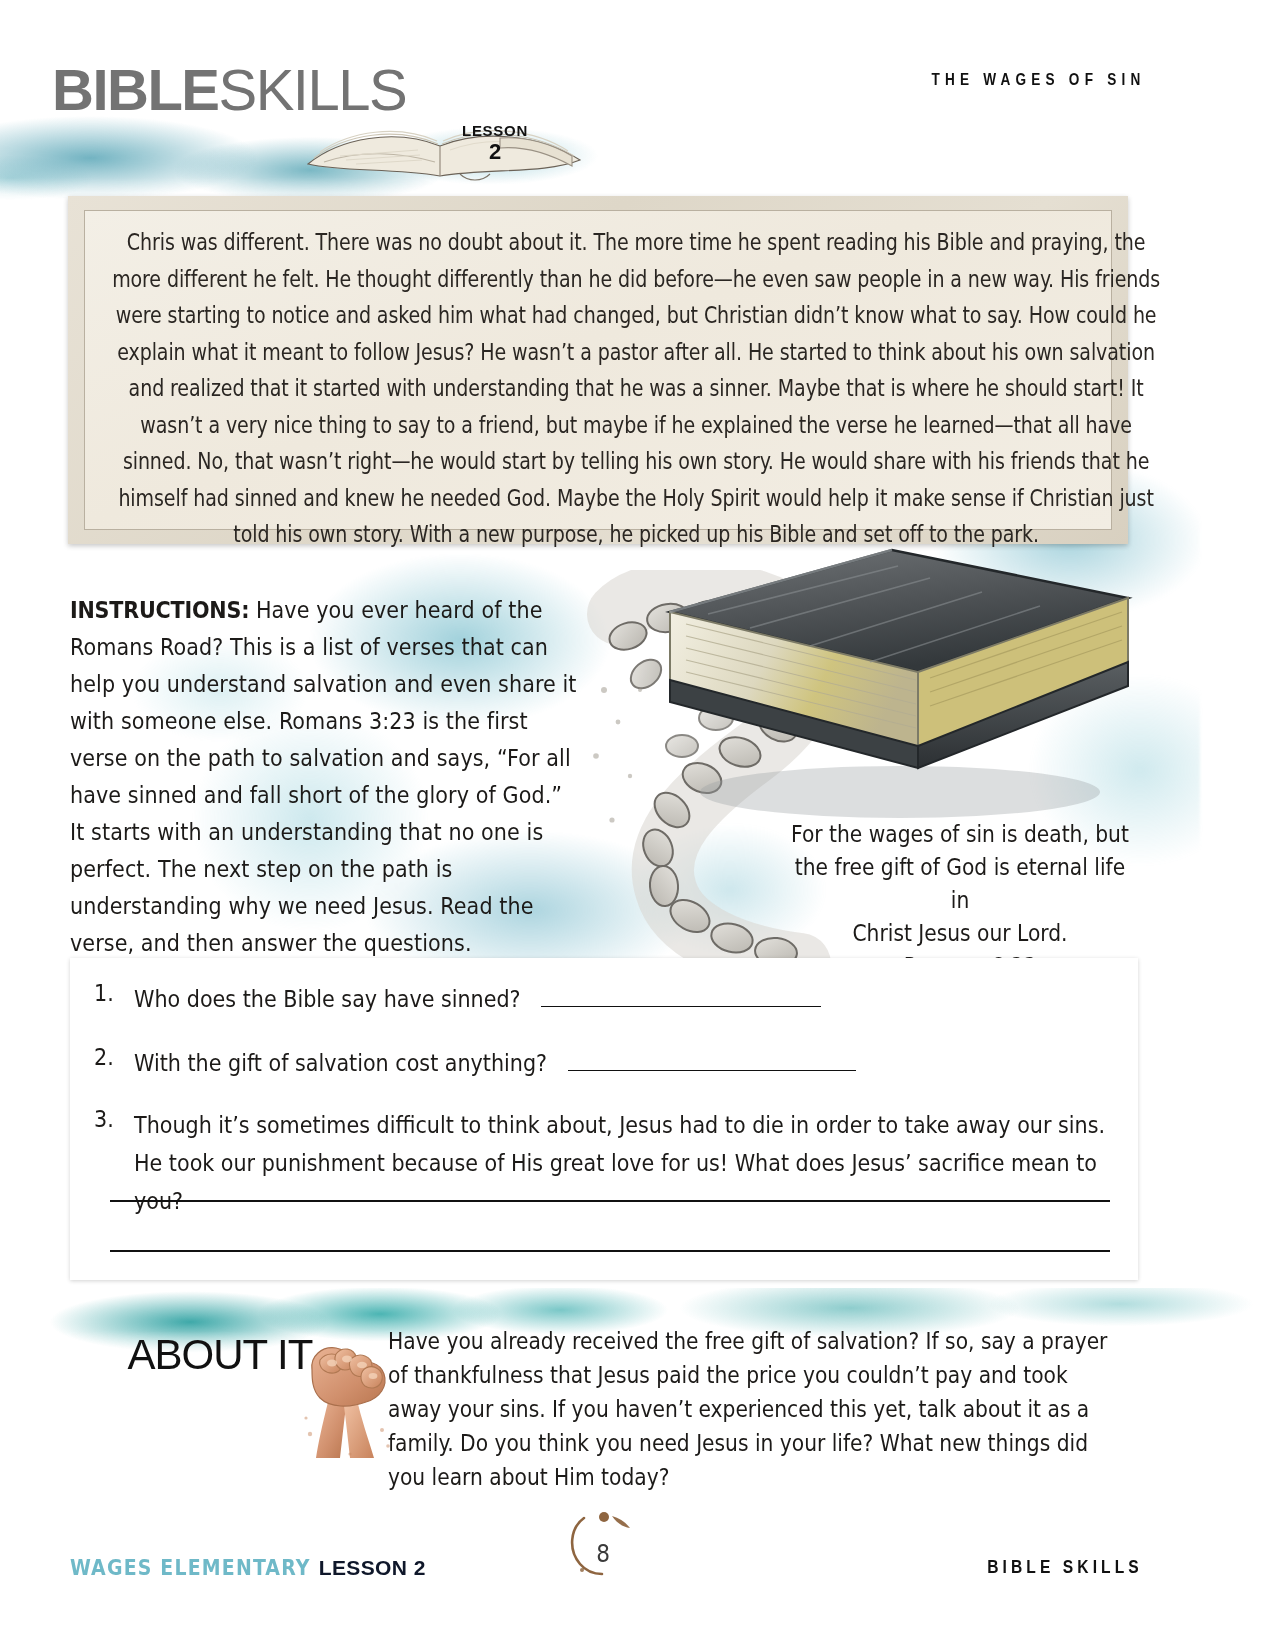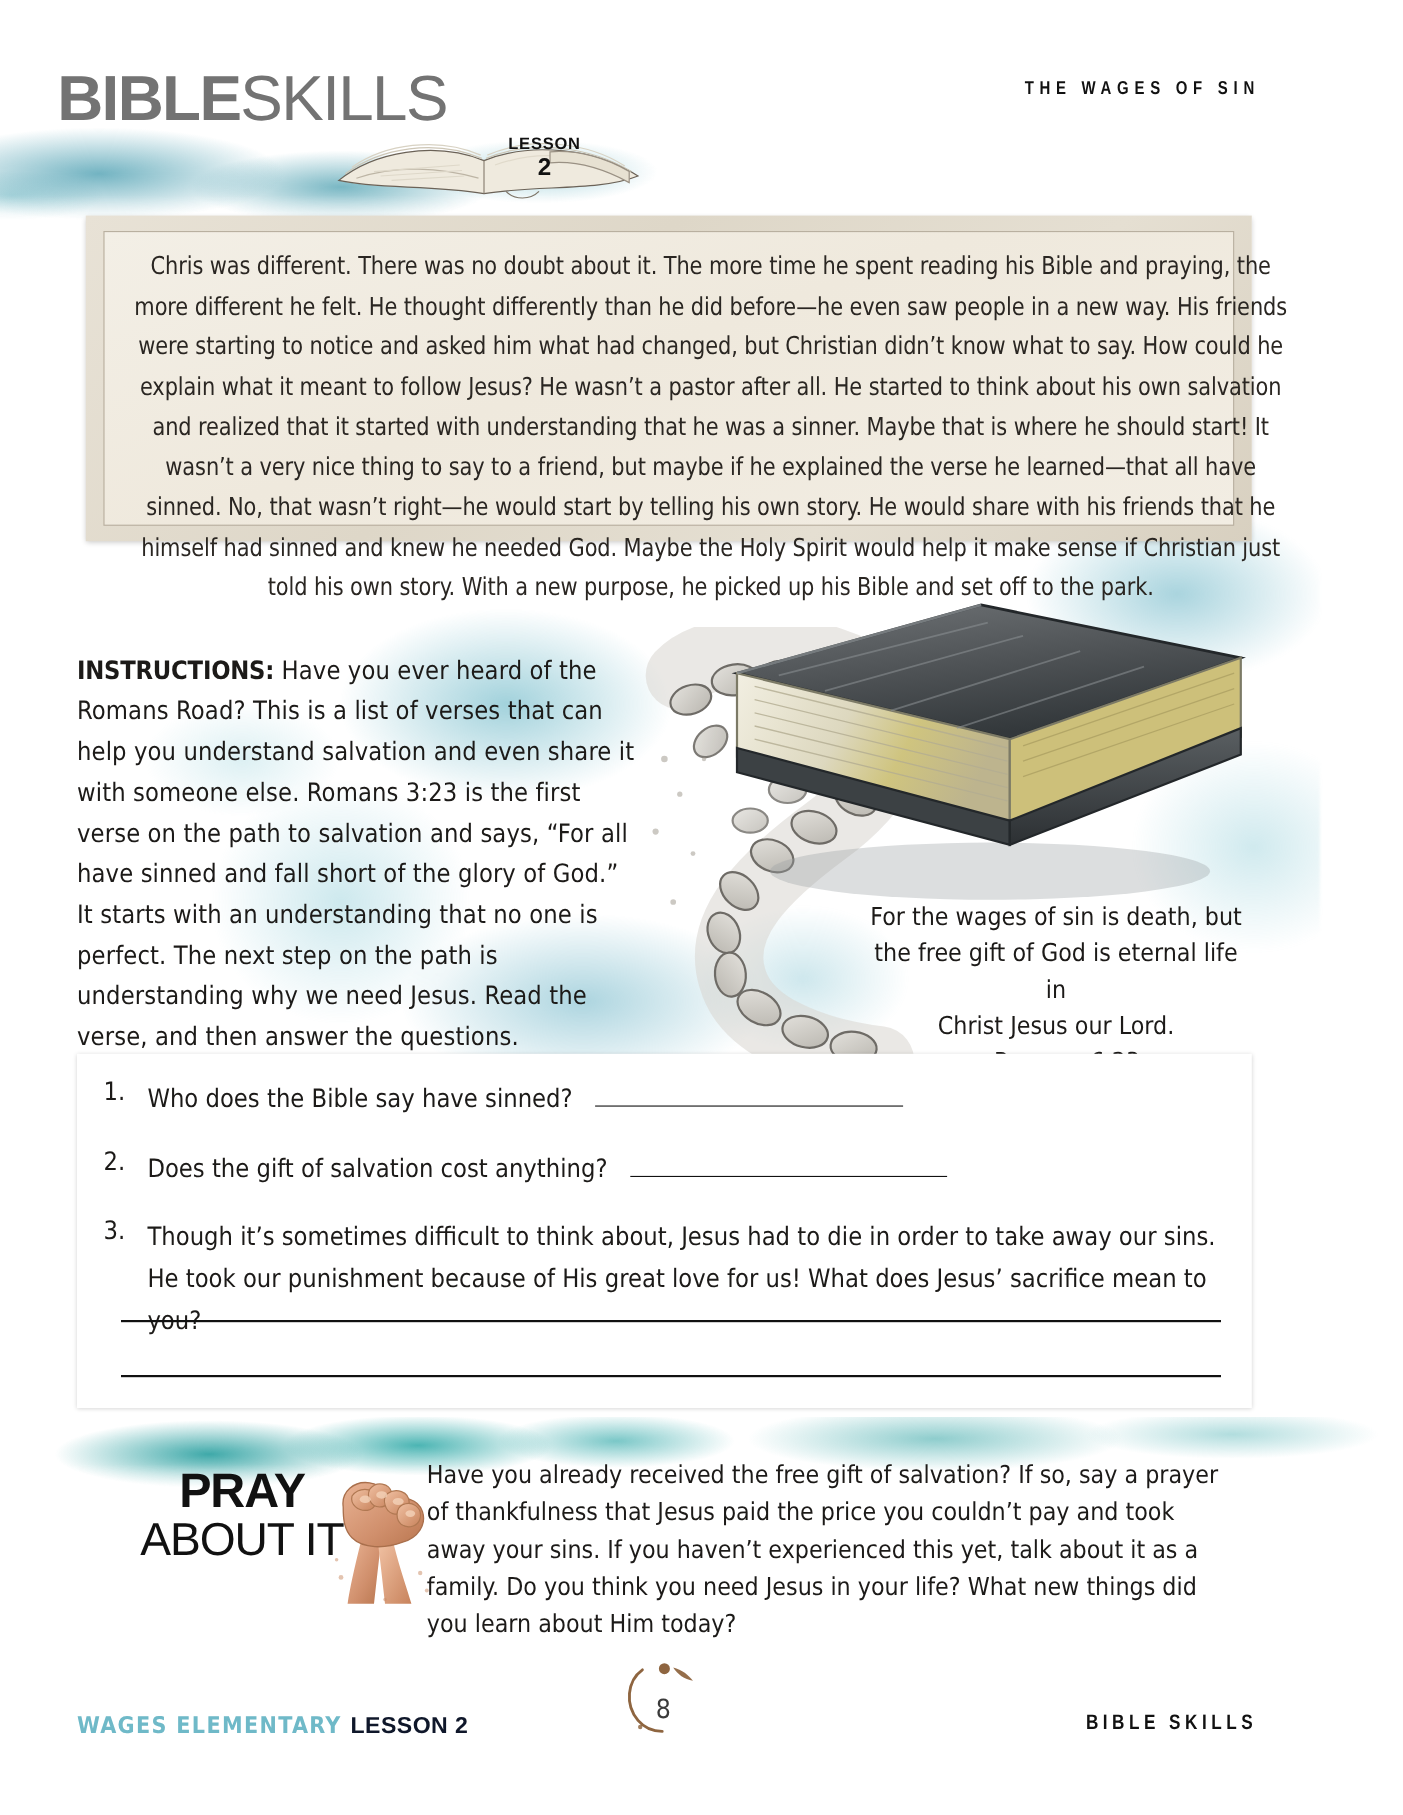--- a/index.html
+++ b/index.html
@@ -84,7 +84,7 @@
 
   
   .story-wrap {
-    position: absolute; left: 78px; top: 196px; width: 1060px; height: 296px;
+    position: absolute; left: 68px; top: 196px; width: 1060px; height: 348px;
   }
   .story-outer {
     position: absolute; inset: 0;

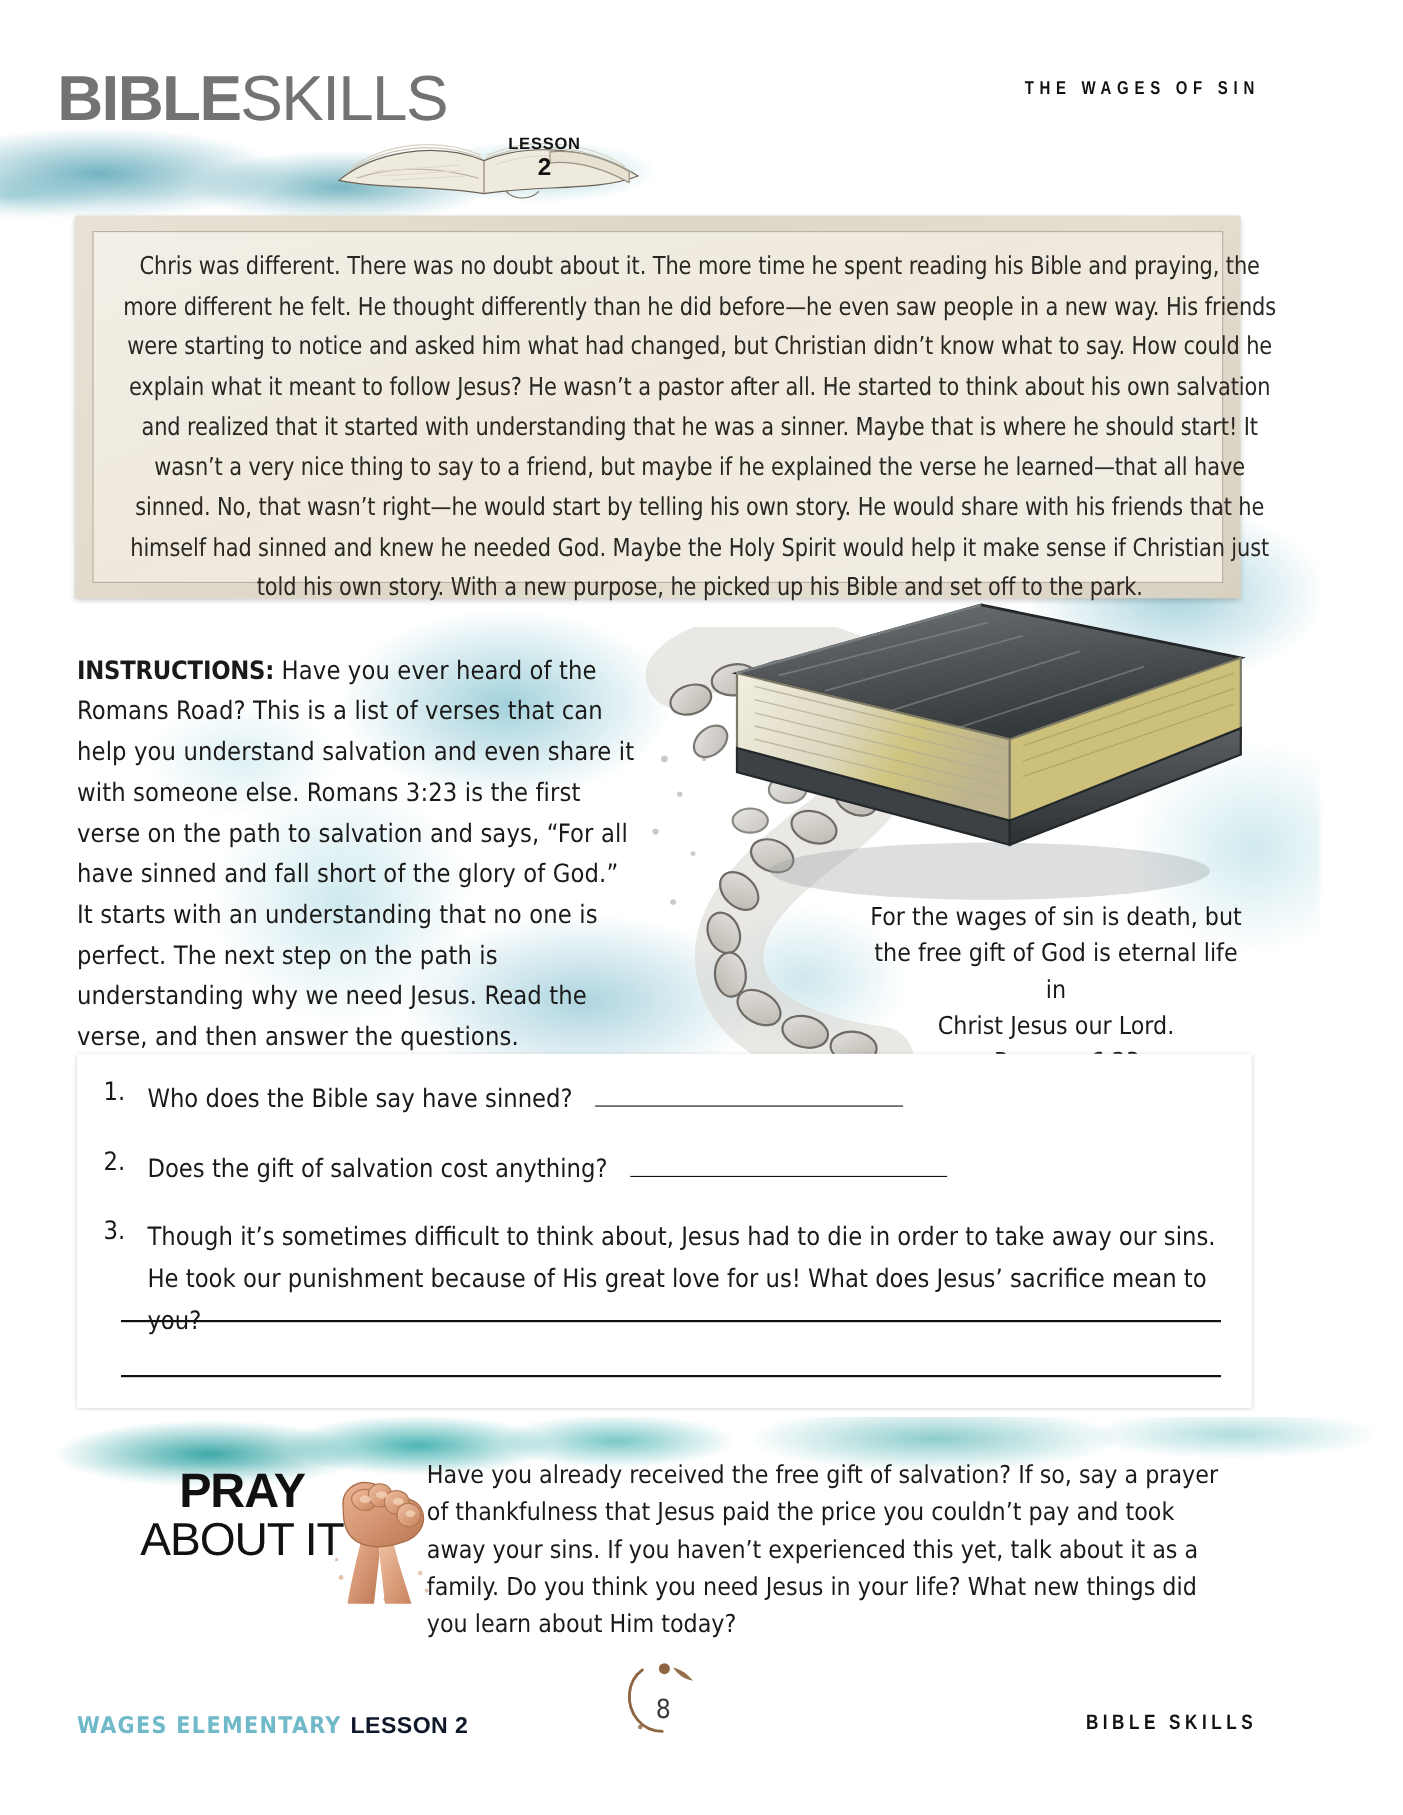--- a/index.html
+++ b/index.html
@@ -334,7 +334,7 @@
     <div class="qrow q2">
       <div class="qnum">2.</div>
       <div class="qtext">
-        <span>Does the gift of salvation cost anything?</span>
+        <span>With the gift of salvation cost anything?</span>
         <span class="ansline" style="width:288px;margin-left:14px;"></span>
       </div>
     </div>

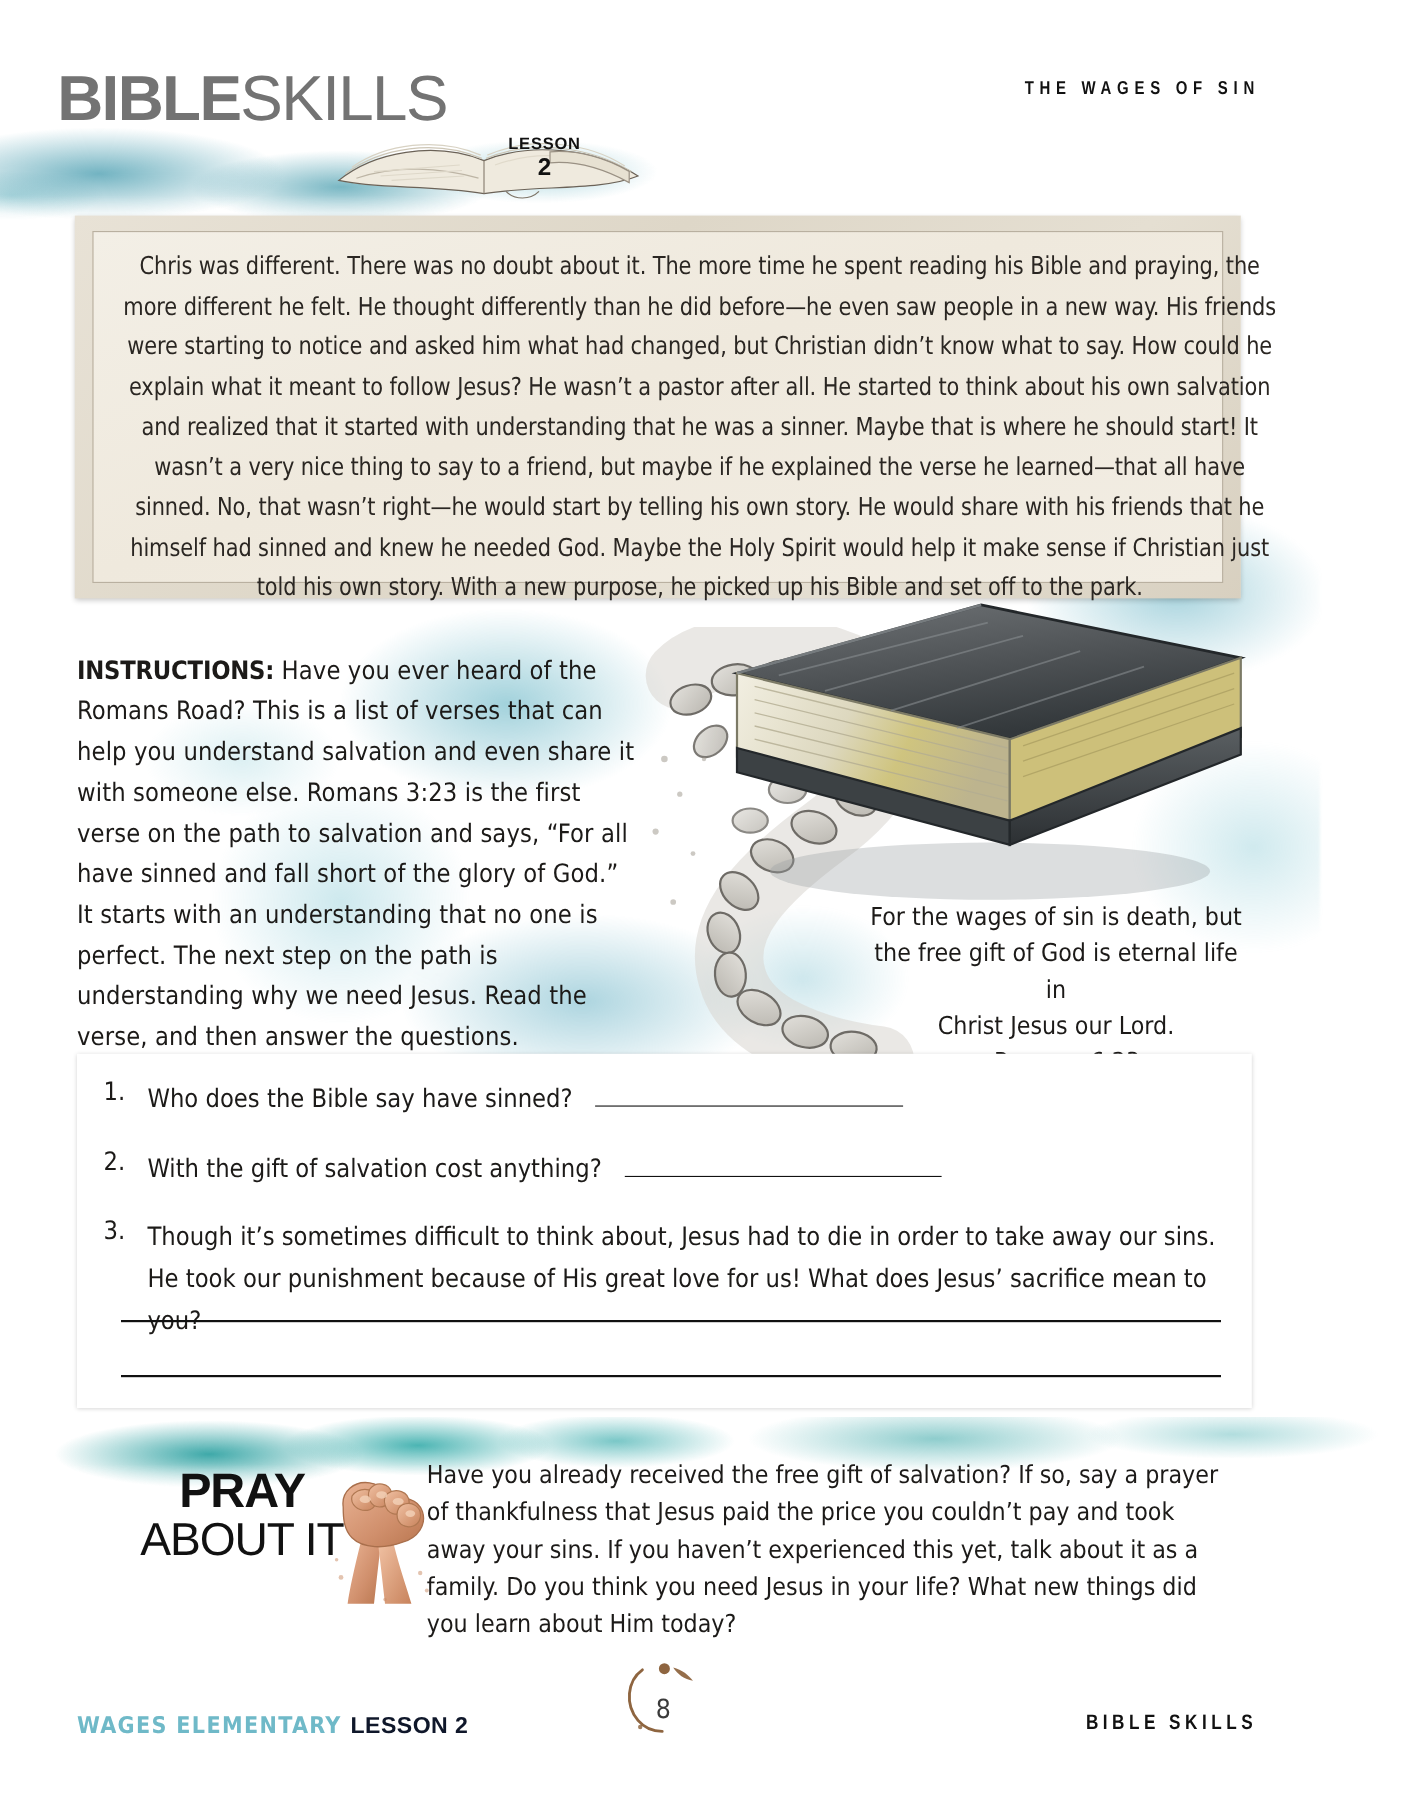--- a/index.html
+++ b/index.html
@@ -351,7 +351,6 @@
   <div class="wash wash-pray"></div>
 
   <div class="pray-head">
-    <div class="p1">PRAY</div>
     <div class="p2">ABOUT IT</div>
   </div>
 

